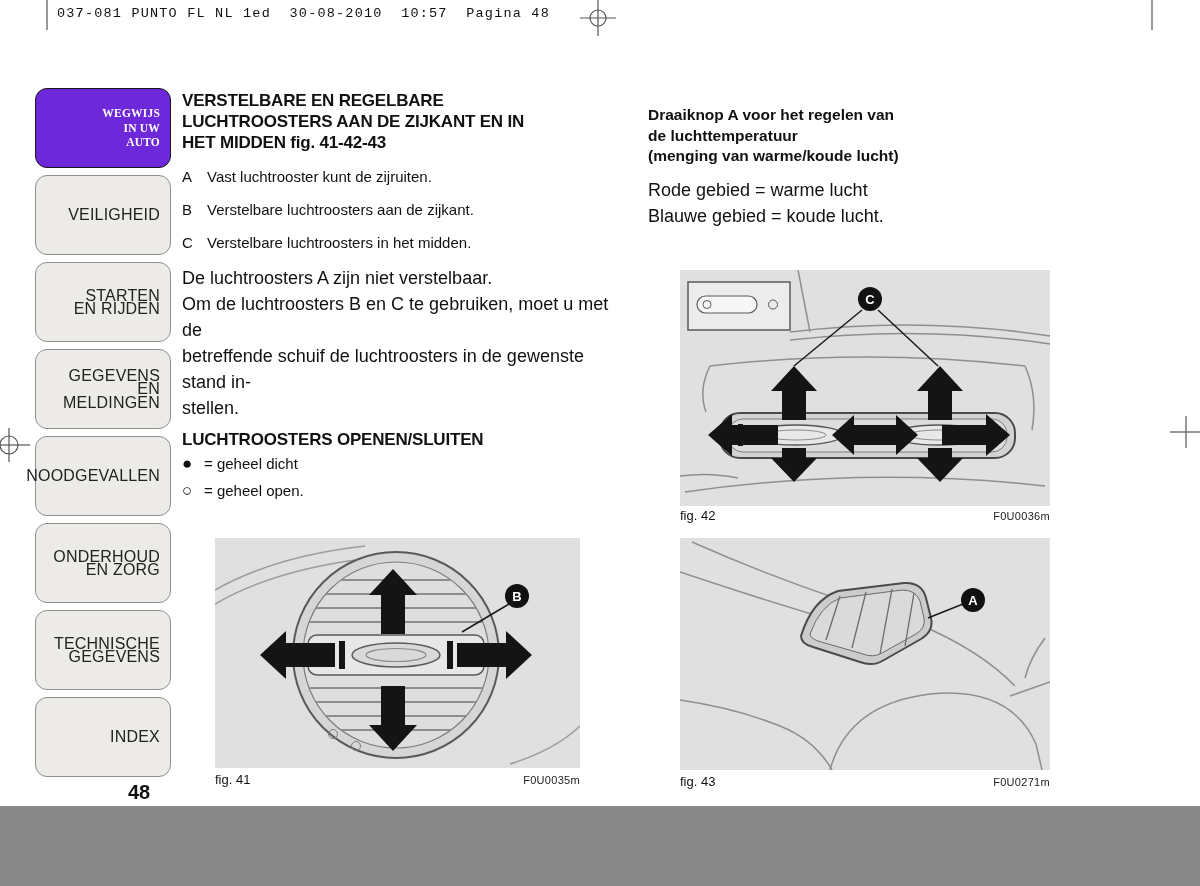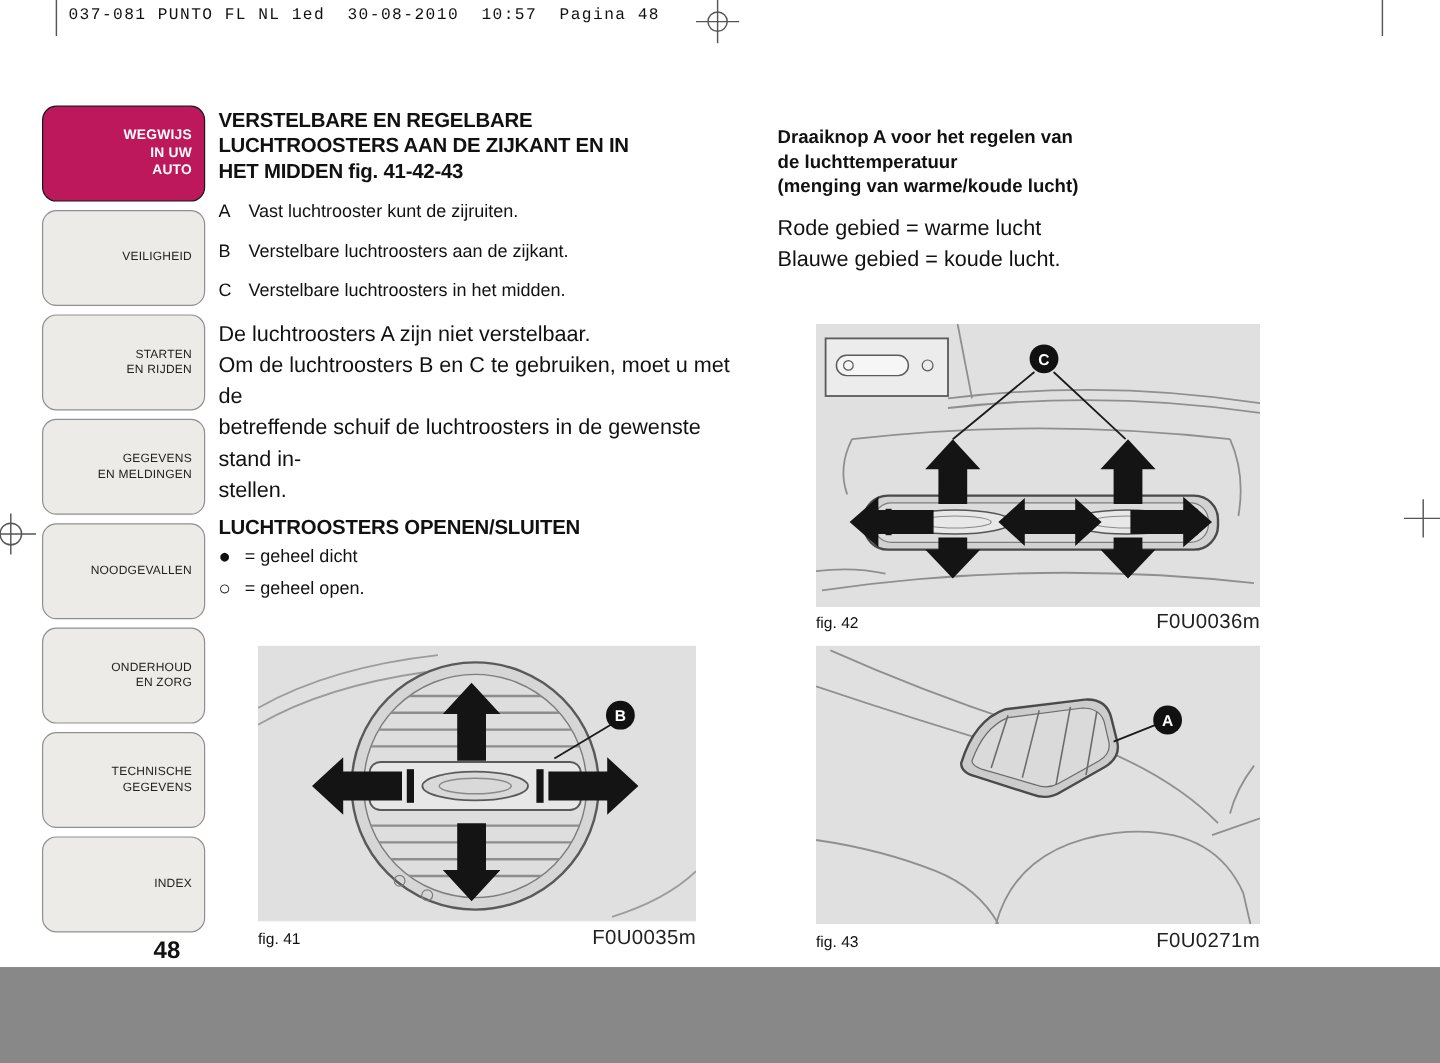--- a/index.html
+++ b/index.html
@@ -25,8 +25,8 @@
     white-space:pre-line; letter-spacing:0.2px;
   }
   .tab.active {
-    background:#be185d; border-color:#171717; color:#fff;
-    font-weight:bold; font-size:11.5px; line-height:14.5px;
+    background:#6d28d9; border-color:#171717; color:#fff;
+    font-weight:bold; font-size:11.5px; line-height:14.5px;font-family:Liberation Serif, serif;
   }
   .page-num { position:absolute; left:128px; top:781px; font-size:20px; font-weight:bold; }
   

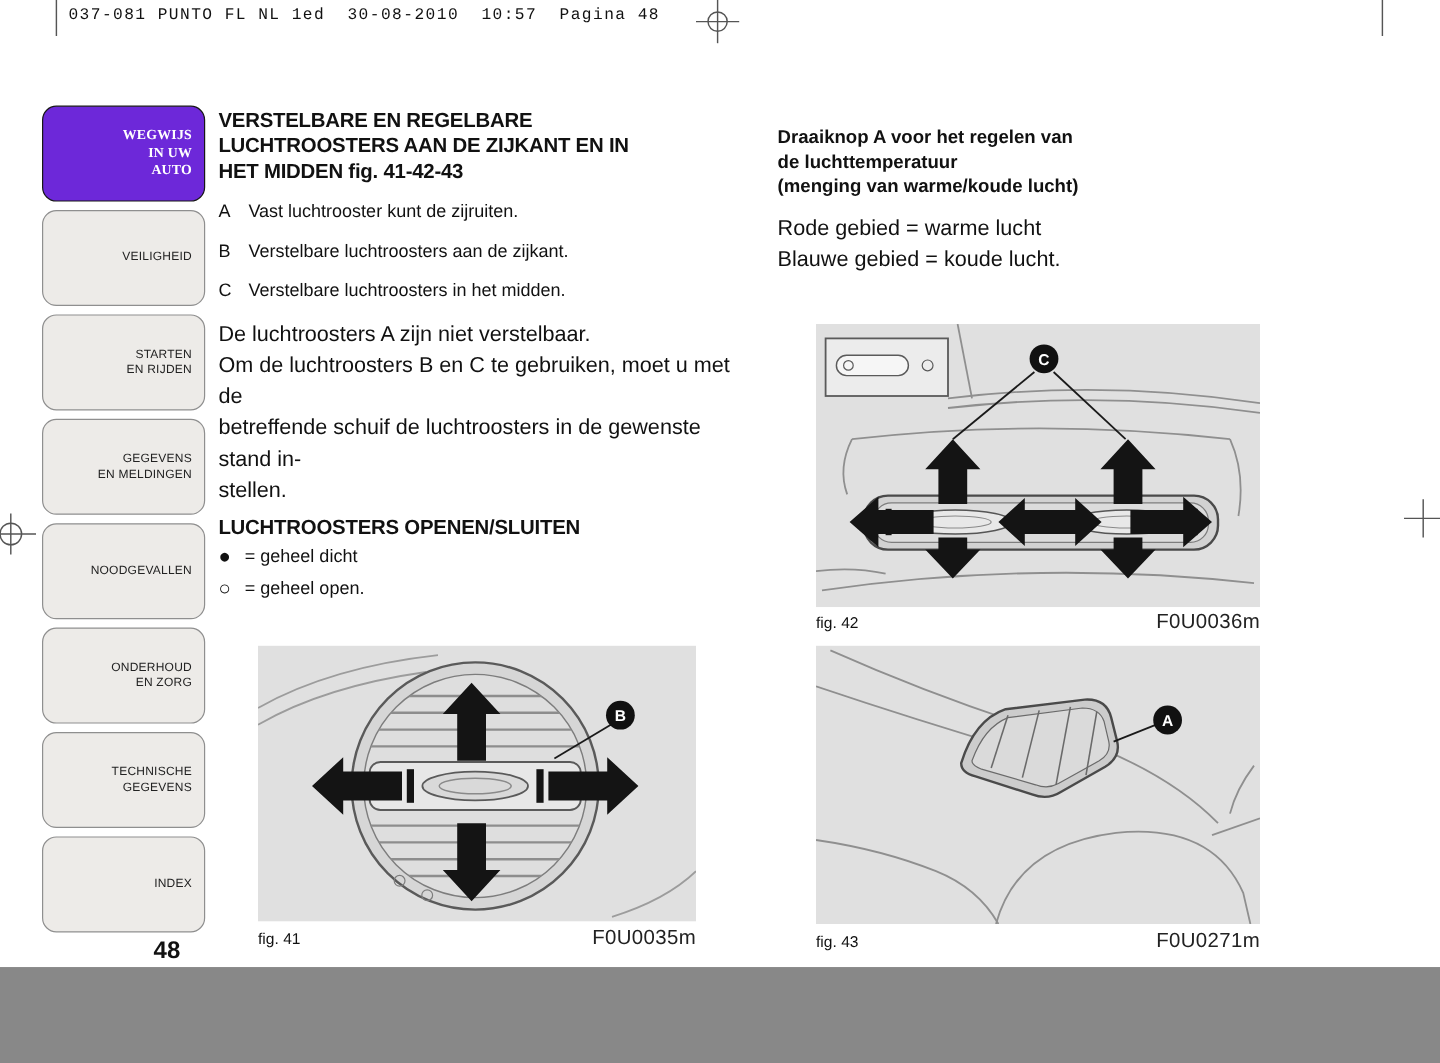--- a/index.html
+++ b/index.html
@@ -21,7 +21,7 @@
     background:#edebe8; border:1px solid #8f8f8f; border-radius:12px;
     display:flex; align-items:center; justify-content:flex-end;
     padding-right:10px; text-align:right;
-    font-size:10px; line-height:13.5px; color:#222;
+    font-size:16px; line-height:13.5px; color:#222;
     white-space:pre-line; letter-spacing:0.2px;
   }
   .tab.active {

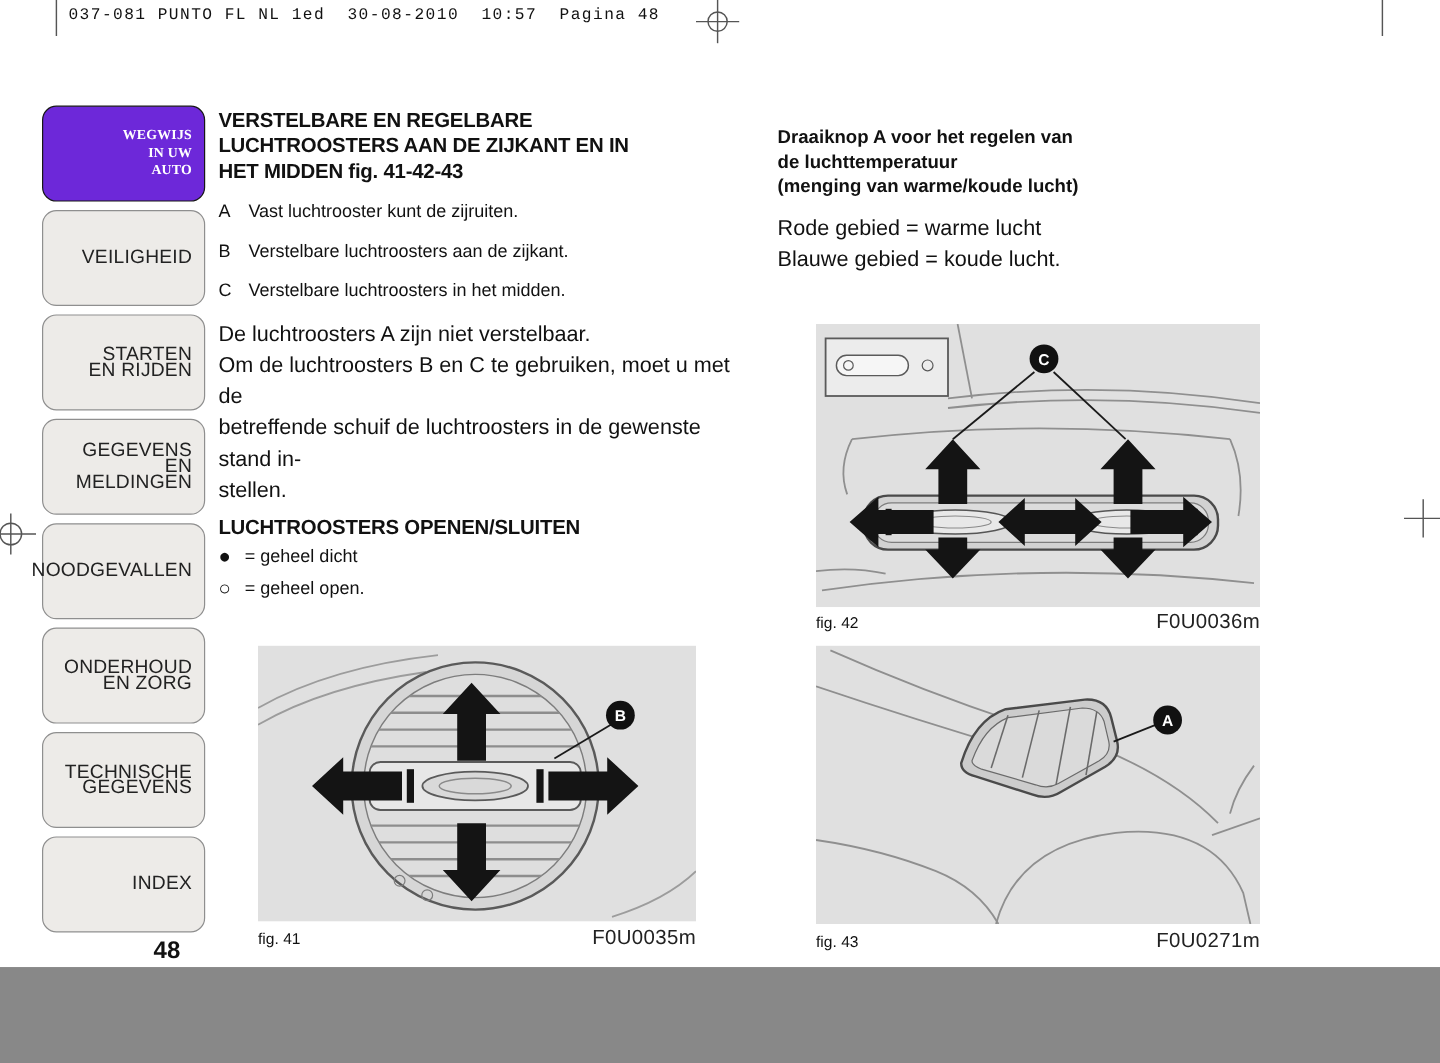--- a/index.html
+++ b/index.html
@@ -50,7 +50,7 @@
     position:absolute; display:flex; justify-content:space-between; align-items:baseline;
   }
   .figcap { font-size:13px; }
-  .figcode { font-size:17px; color:#222; letter-spacing:0.3px; }
+  .figcode { font-size:11px; color:#222; letter-spacing:0.3px; }
   .badge-text { font-weight:bold; font-family:"Liberation Sans", sans-serif; }
 </style>
 </head>

